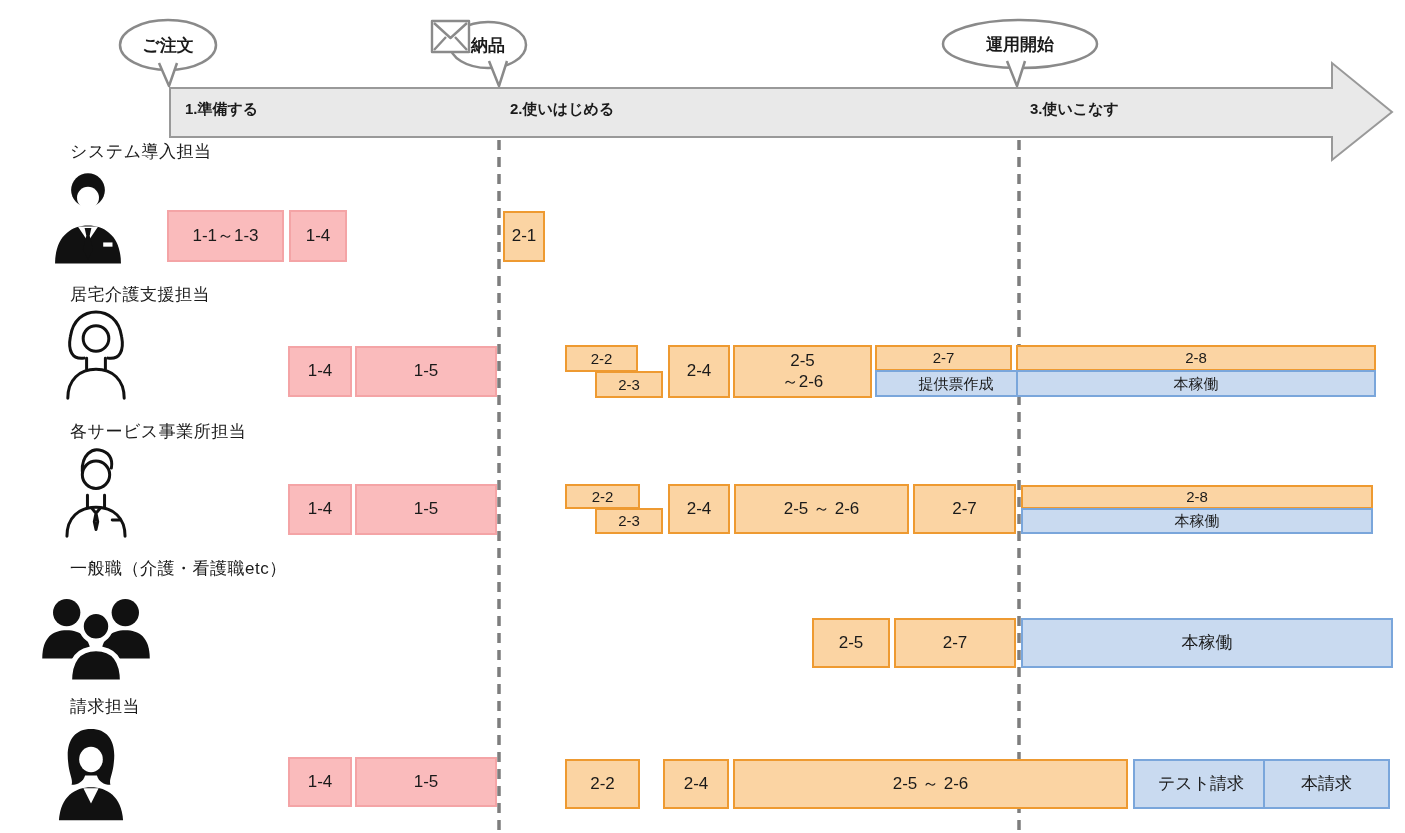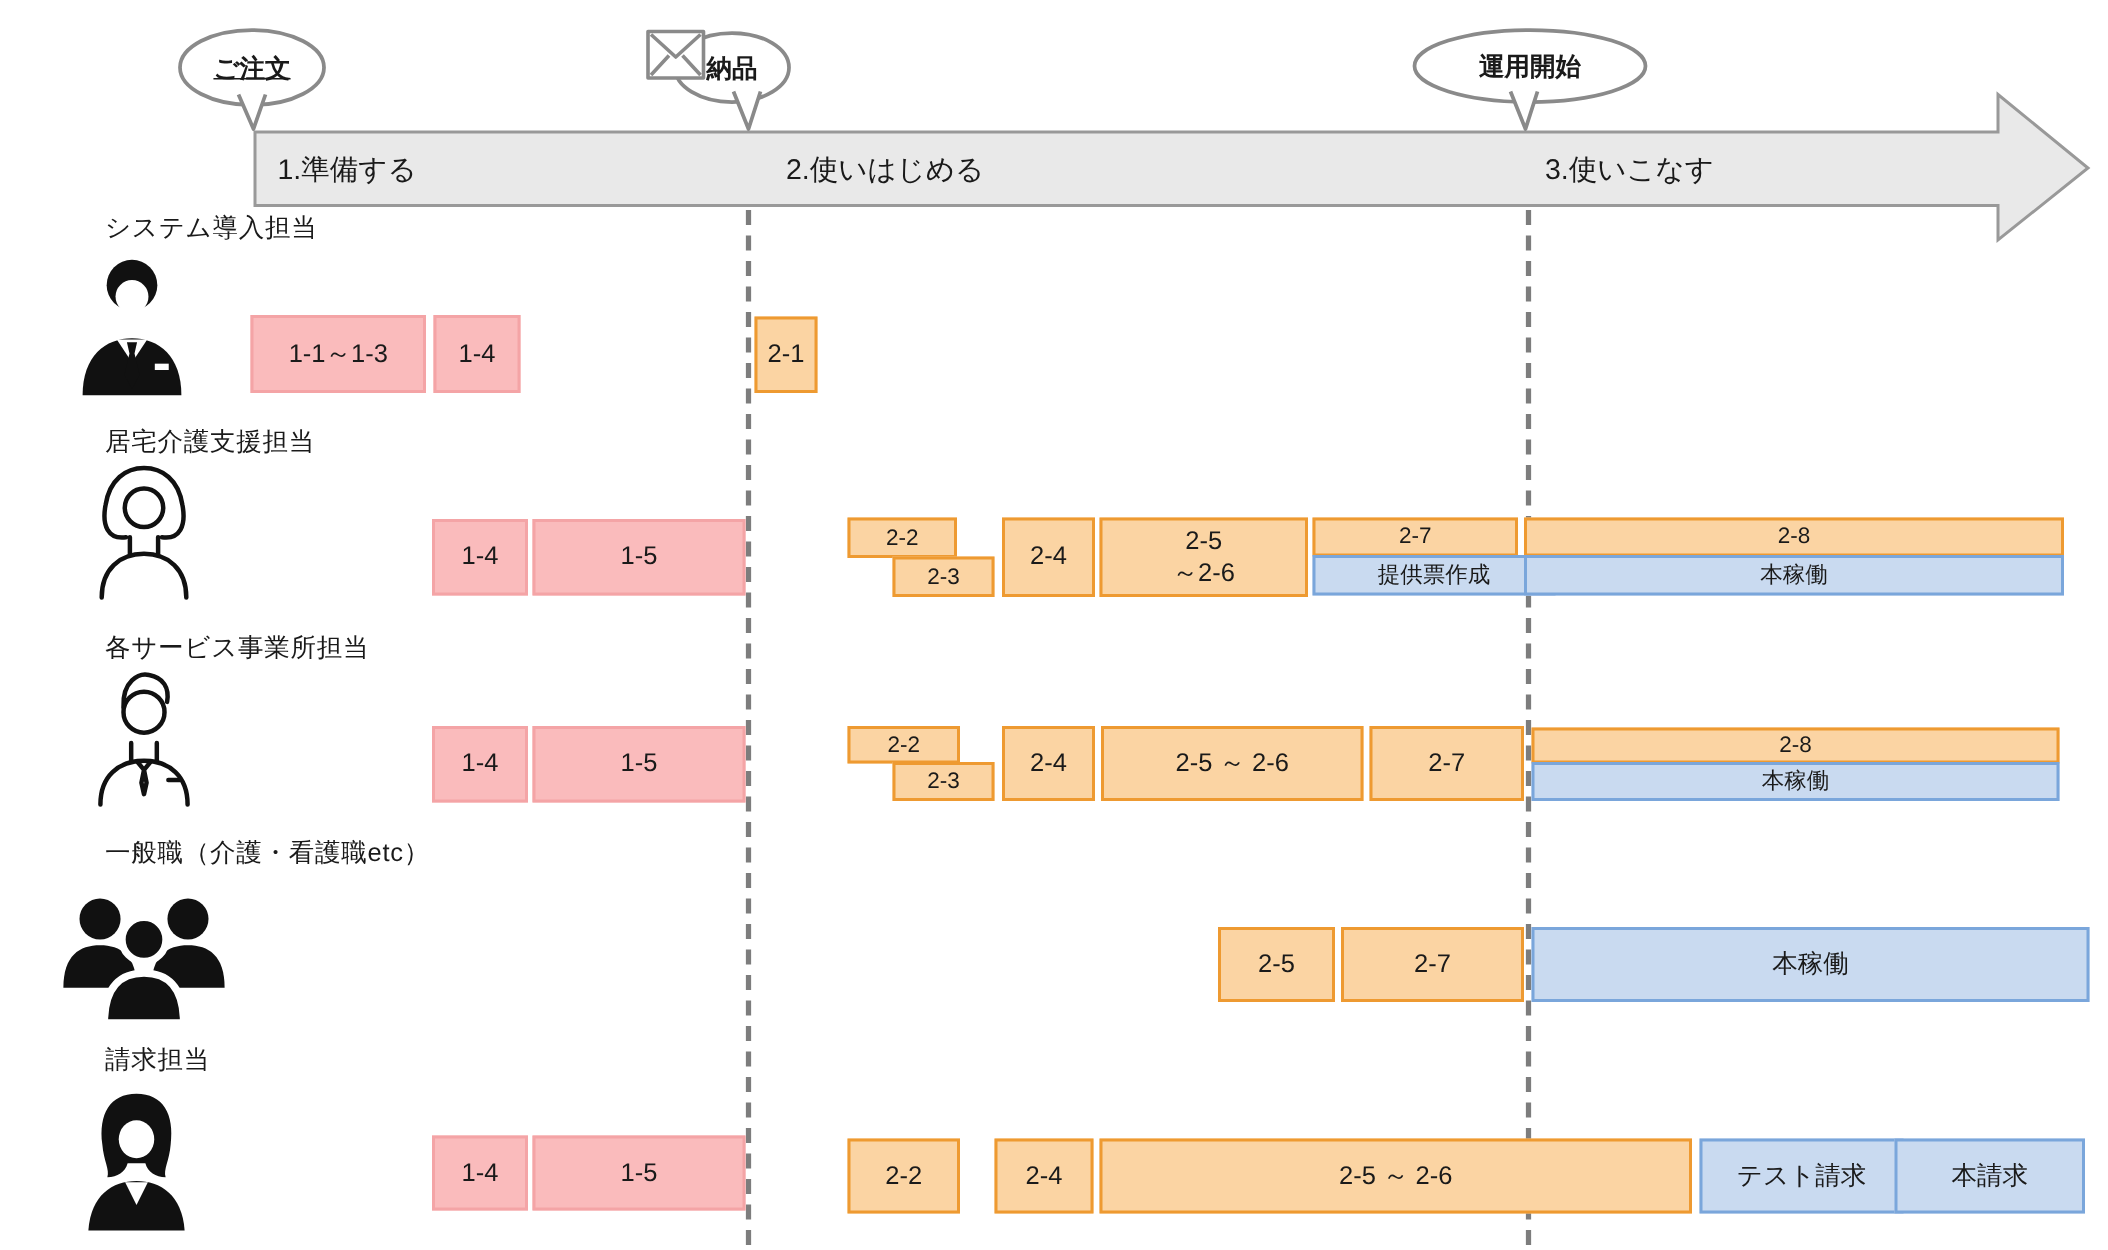--- a/index.html
+++ b/index.html
@@ -48,7 +48,7 @@
       <path d="M1007,61 L1017,86 L1025,61" fill="none" stroke="#8A8A8A" stroke-width="2.5" stroke-linejoin="round"></path>
     </svg>
   <div id="overlay">
-      <div class="milestone-label" style="left: 120px; top: 34px; width: 96px; text-decoration: underline;">ご注文</div>
+      <div class="milestone-label" style="left: 120px; top: 34px; width: 96px;">ご注文</div>
       <div class="milestone-label" style="left: 450px; top: 34px; width: 76px;">納品</div>
       <div class="milestone-label" style="left: 943px; top: 33px; width: 154px;">運用開始</div>
       <div class="phase-label" style="left: 185px;">1.準備する</div>

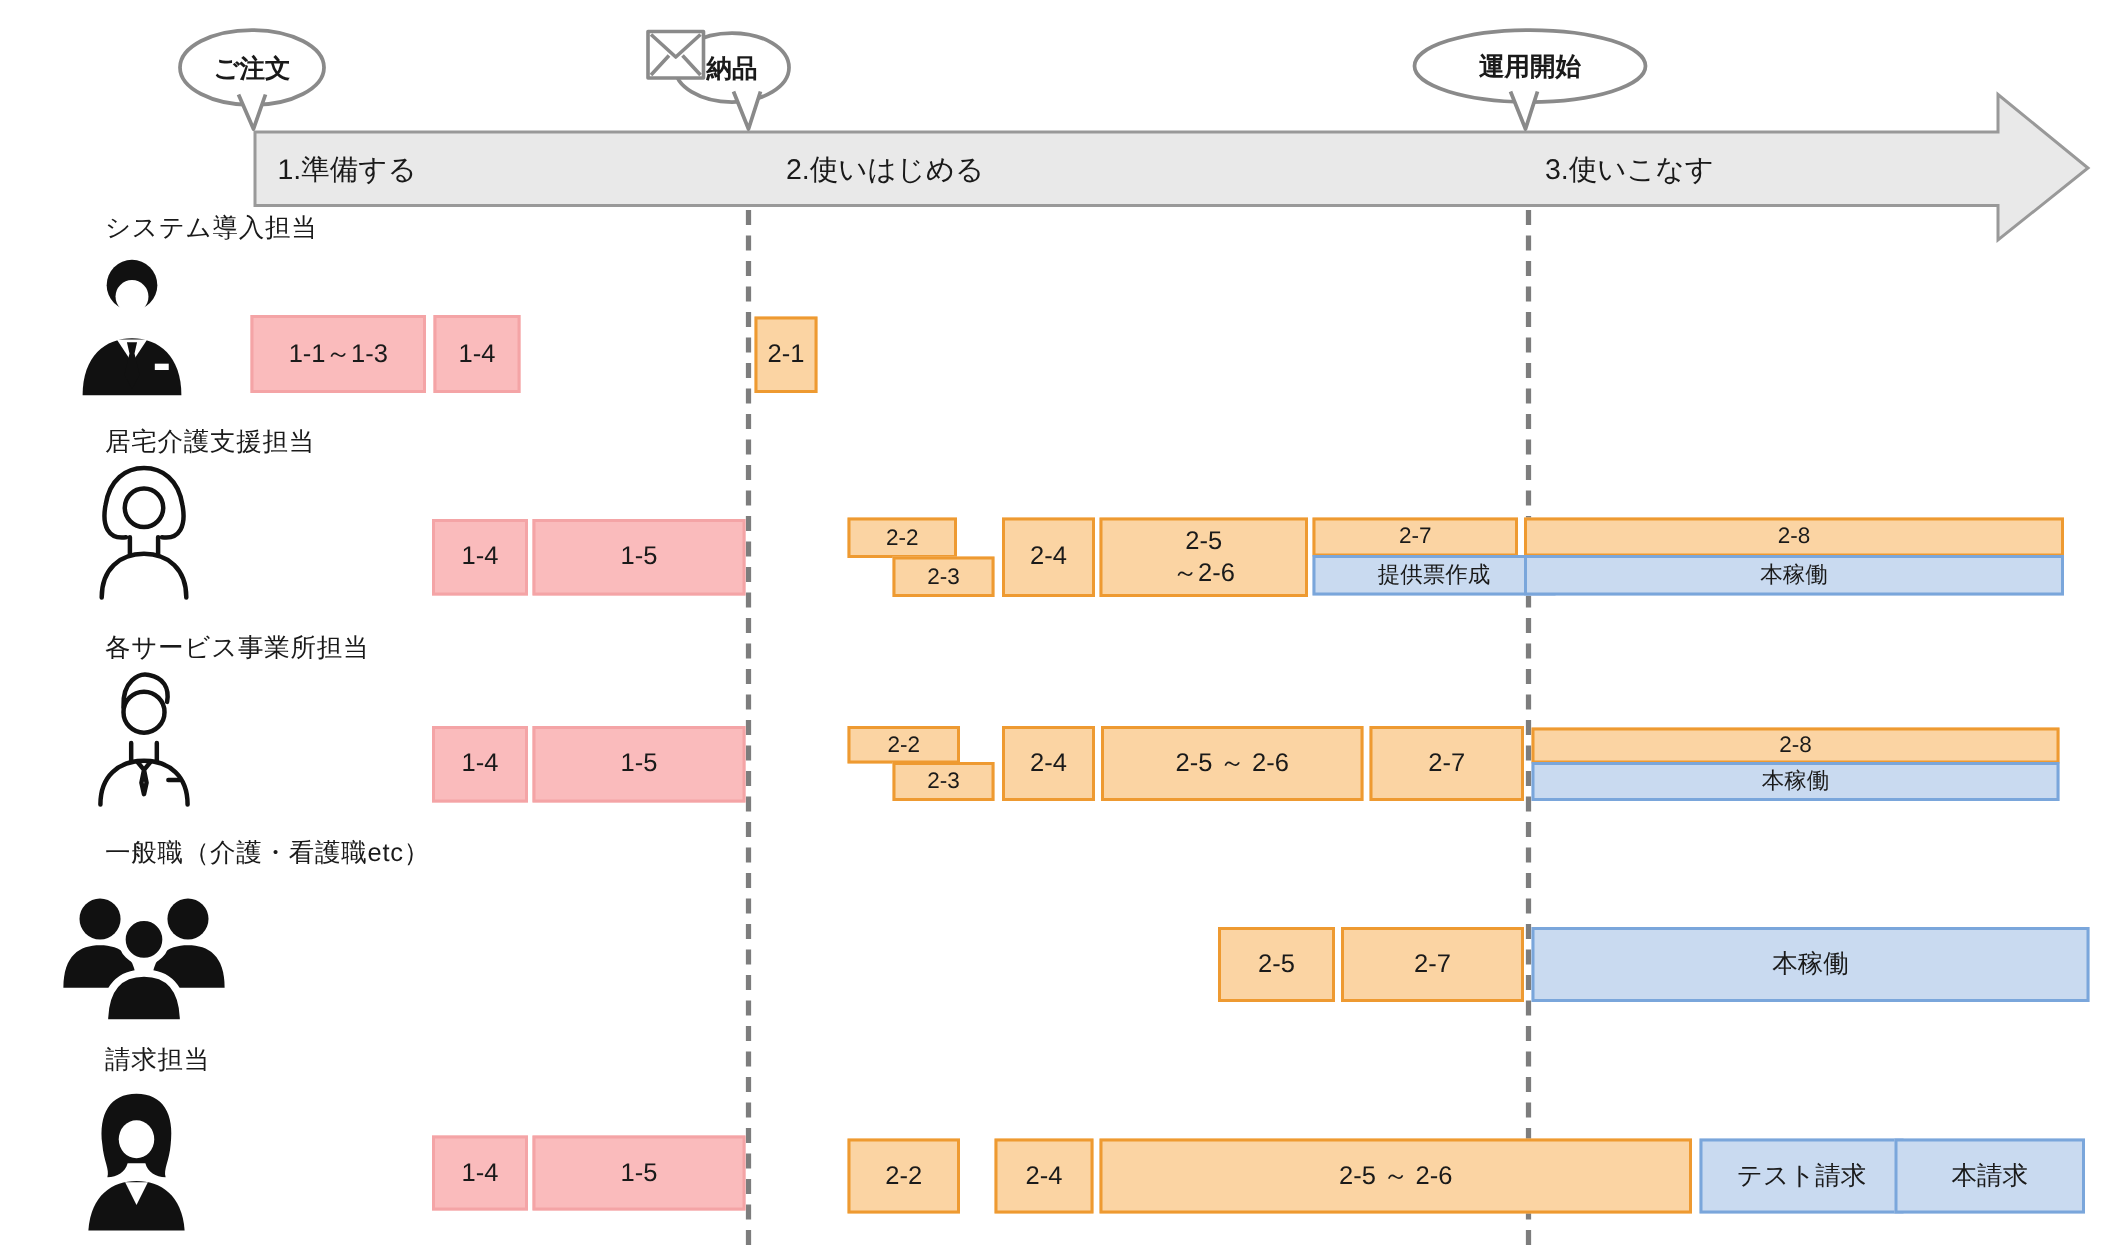--- a/index.html
+++ b/index.html
@@ -9,7 +9,7 @@
     font-family:"Liberation Sans","DejaVu Sans",sans-serif;color:#1a1a1a;
   }
   #bg{position:absolute;left:0;top:0;z-index:0;pointer-events:none;}
-  .phase-label{position:absolute;top:100px;font-size:19px;font-weight:normal;z-index:2;white-space:nowrap;}
+  .phase-label{position:absolute;top:100px;font-size:15px;font-weight:bold;z-index:2;white-space:nowrap;}
   .milestone-label{position:absolute;z-index:2;text-align:center;font-size:17px;font-weight:bold;white-space:nowrap;}
   .row-label{position:absolute;font-size:17px;z-index:2;white-space:nowrap;letter-spacing:.5px;margin-left:40px;}
   .role-icon{position:absolute;z-index:2;}

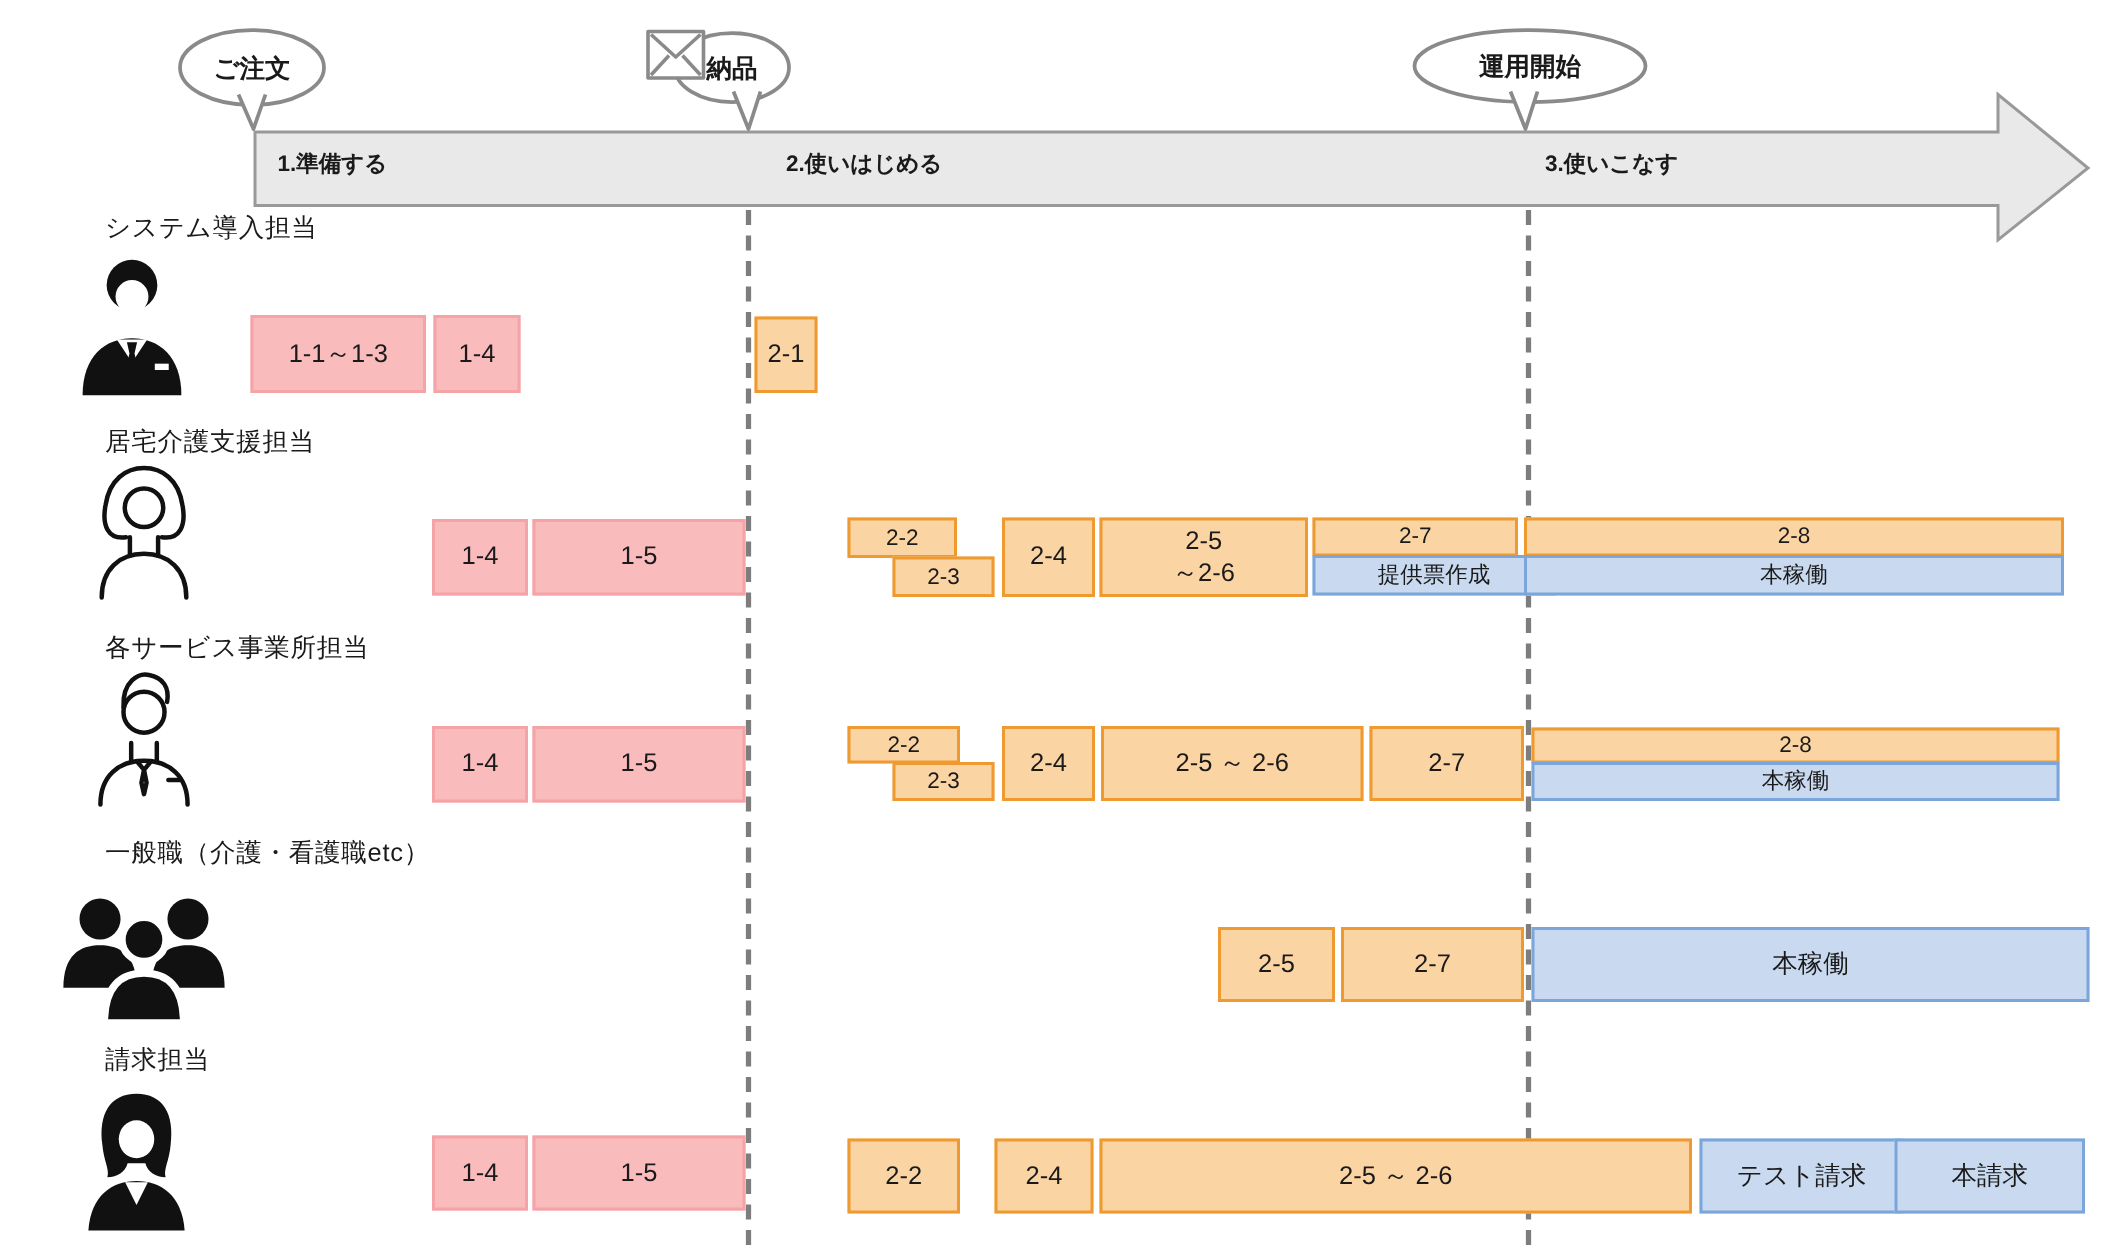--- a/index.html
+++ b/index.html
@@ -52,7 +52,7 @@
       <div class="milestone-label" style="left: 450px; top: 34px; width: 76px;">納品</div>
       <div class="milestone-label" style="left: 943px; top: 33px; width: 154px;">運用開始</div>
       <div class="phase-label" style="left: 185px;">1.準備する</div>
-      <div class="phase-label" style="left: 510px; margin-left: 14px;">2.使いはじめる</div>
+      <div class="phase-label" style="left: 510px;">2.使いはじめる</div>
       <div class="phase-label" style="left: 1030px;">3.使いこなす</div>
       <div class="row-label" style="left: 30px; top: 140px;">システム導入担当</div>
       <div class="role-icon" style="left: 50px; top: 166px; width: 76px; height: 98px;">

